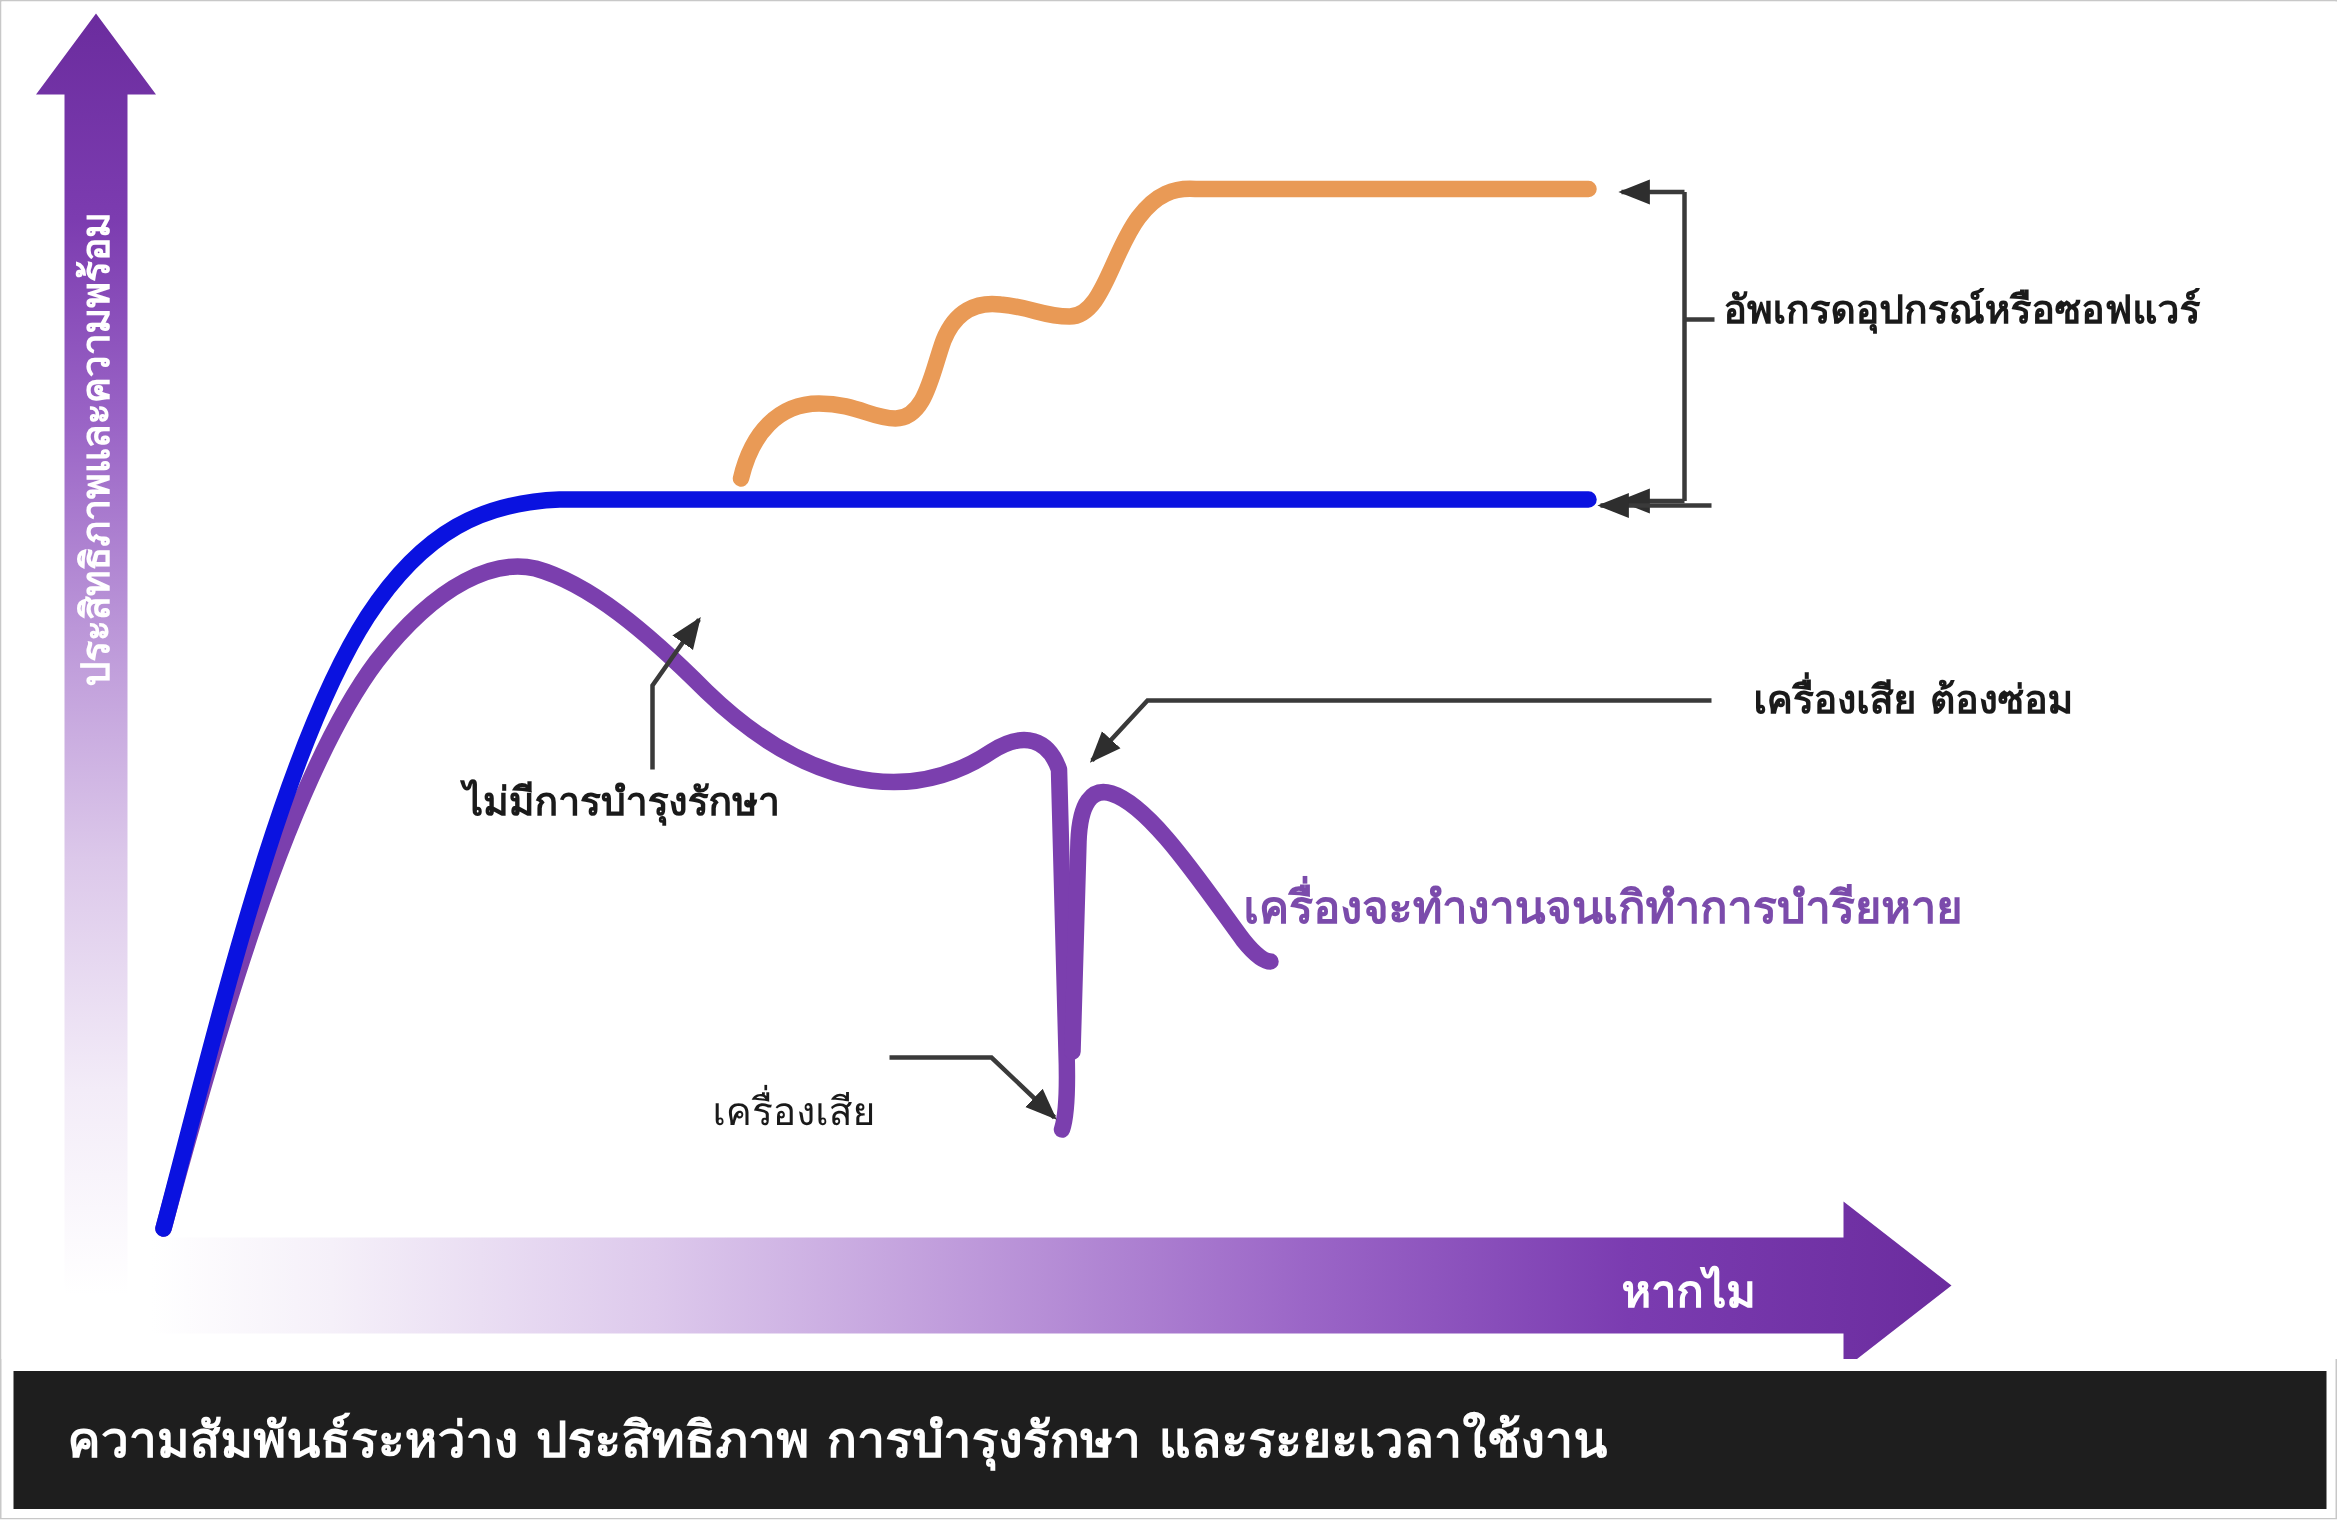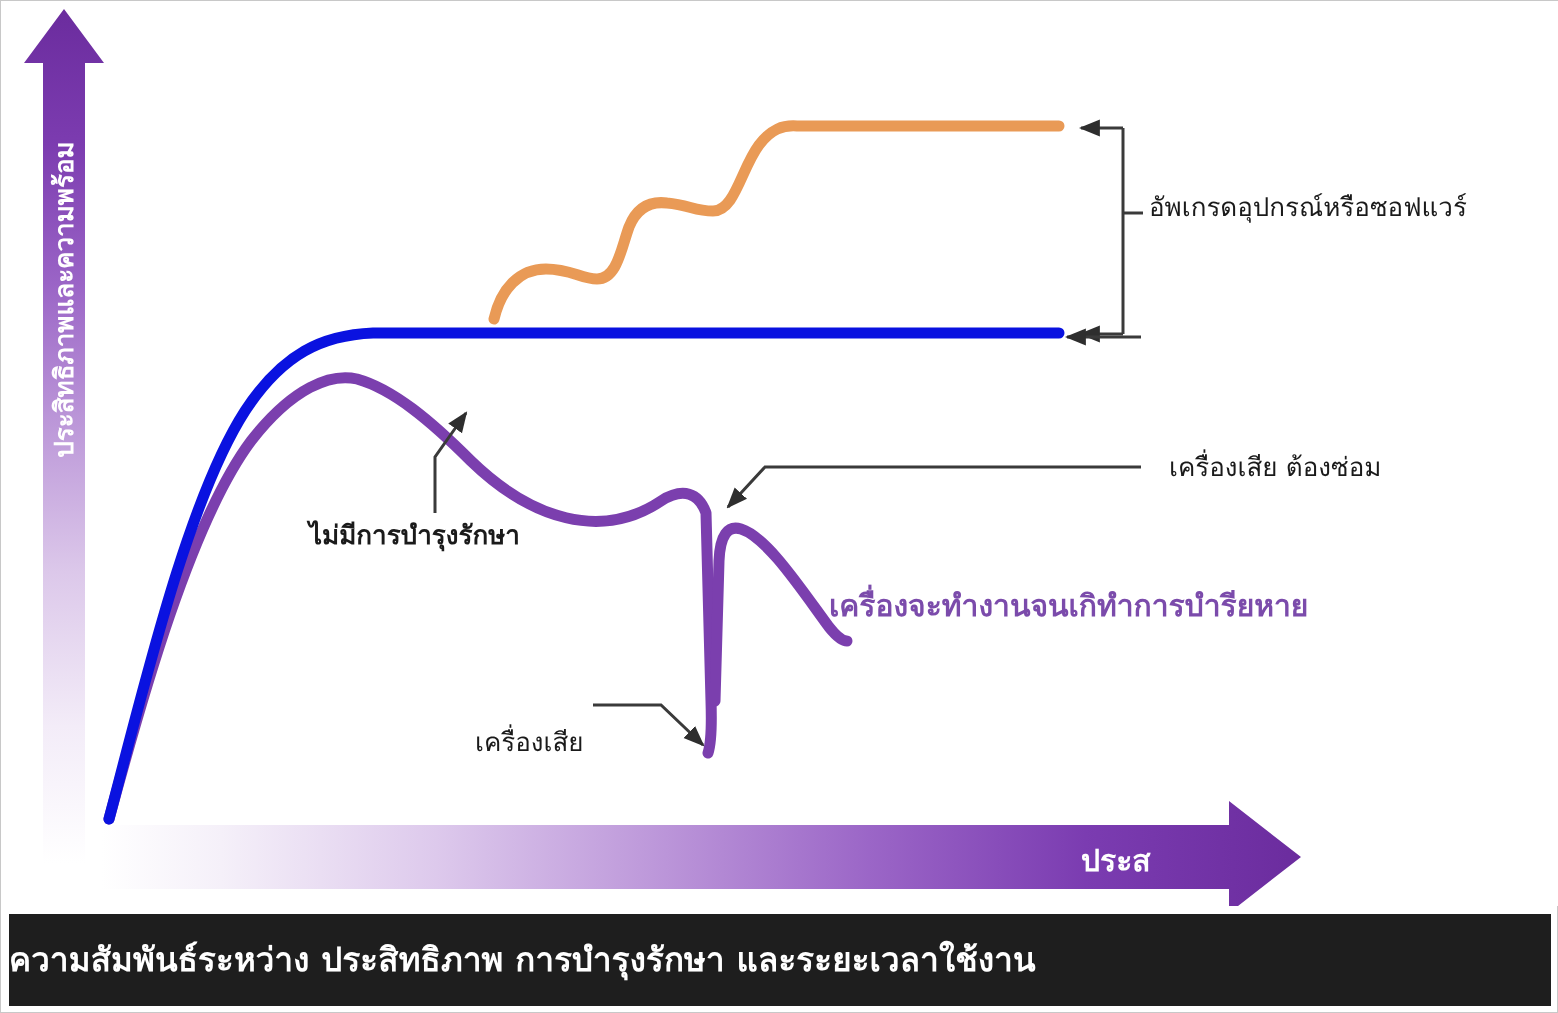--- a/index.html
+++ b/index.html
@@ -87,7 +87,7 @@
     position: absolute;
     color: #1a1a1a;
     font-size: 26px;
-    font-weight: normal;
+    font-weight: bold;
     white-space: nowrap;
     line-height: 1.15;
   }

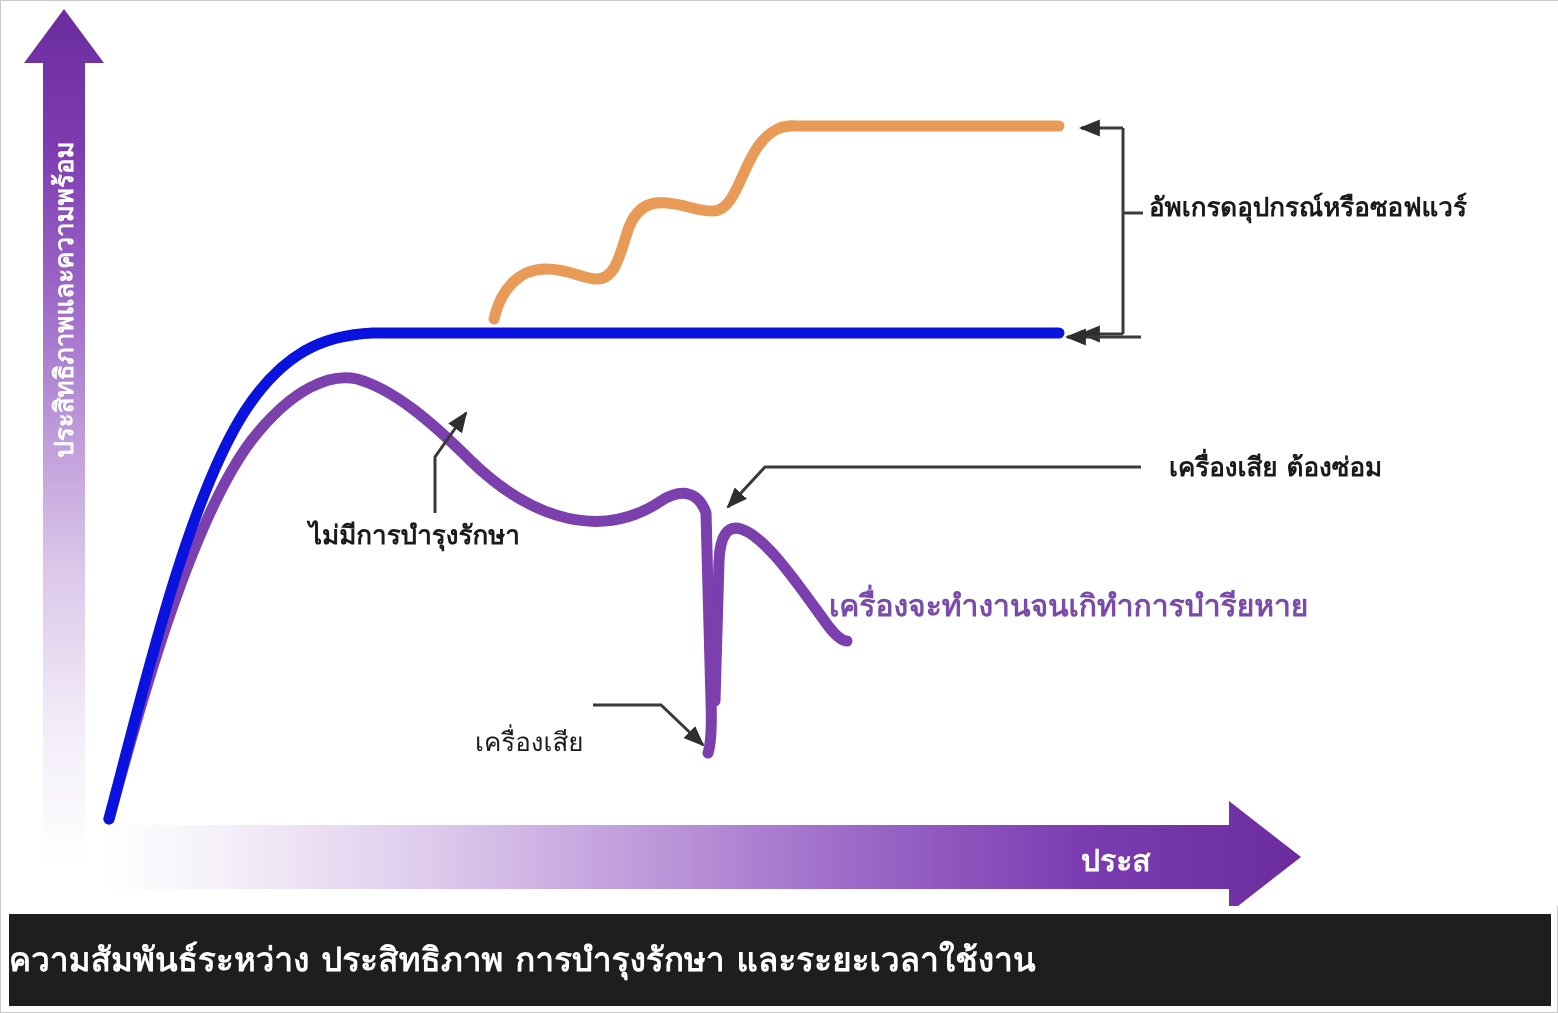--- a/index.html
+++ b/index.html
@@ -210,7 +210,7 @@
 
     <div id="y-axis-label">ประสิทธิภาพและความพร้อม</div>
 
-    <div id="x-axis-label">ประส</div>
+    <div id="x-axis-label">หากไม</div>
 
     <div class="anno" id="anno-upgrade">อัพเกรดอุปกรณ์หรือซอฟแวร์</div>
 

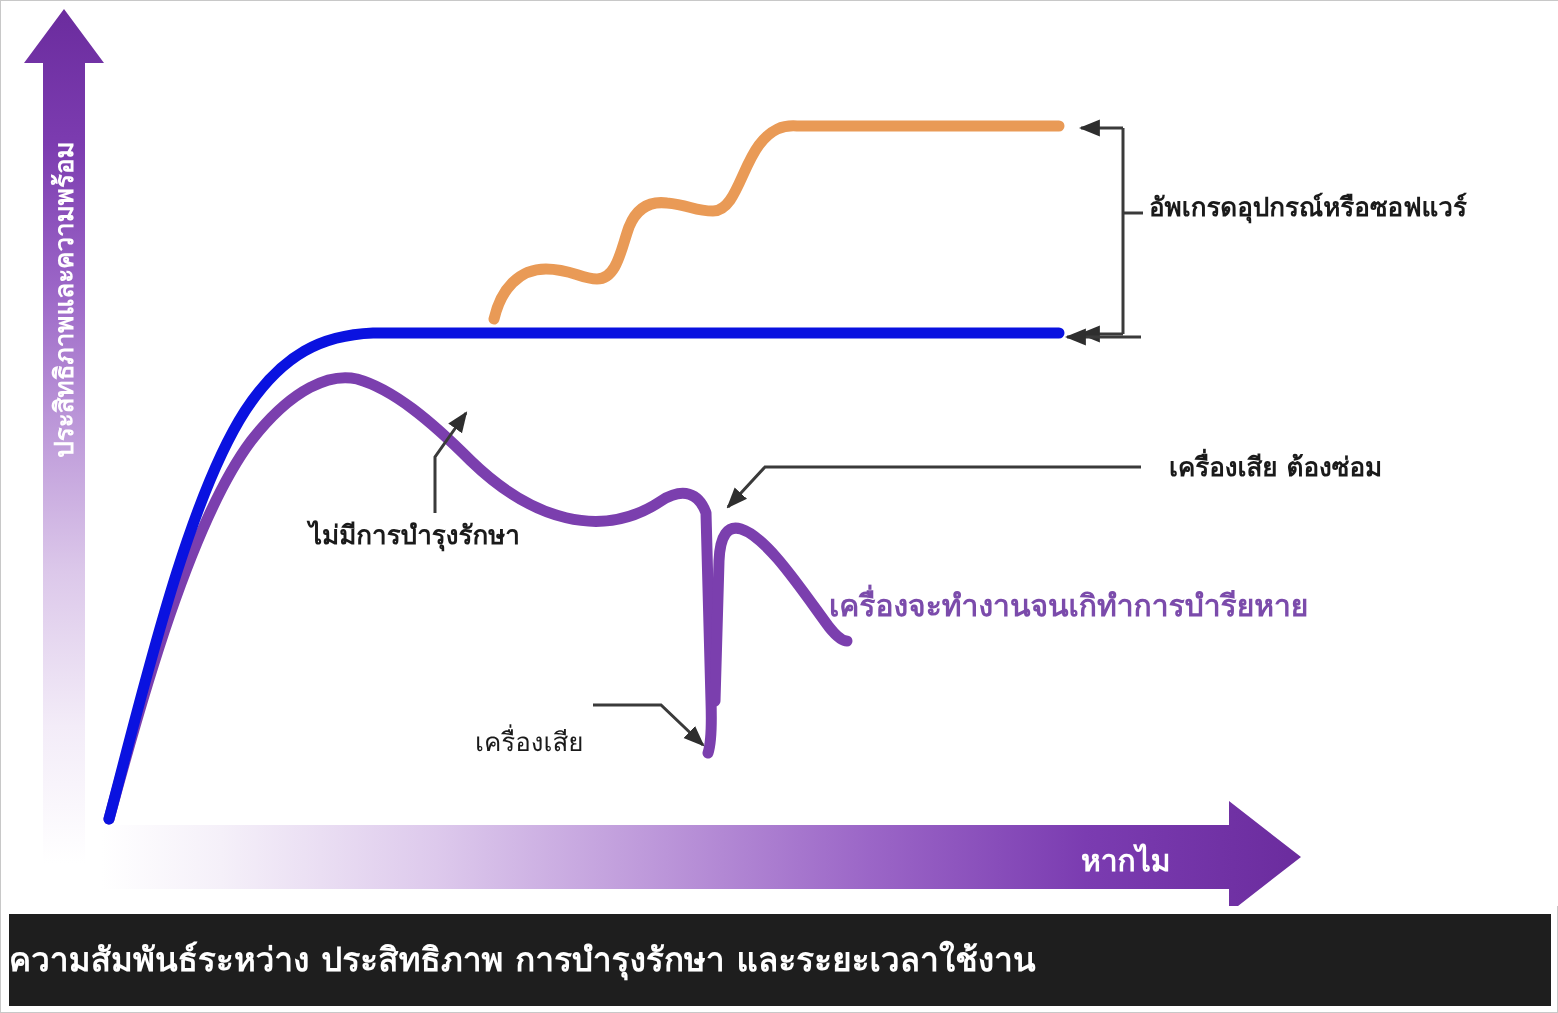--- a/index.html
+++ b/index.html
@@ -48,6 +48,7 @@
     display: flex;
     align-items: center;
     box-sizing: border-box;
+    padding-left: 36px;
   }
   #caption-text {
     color: #ffffff;

